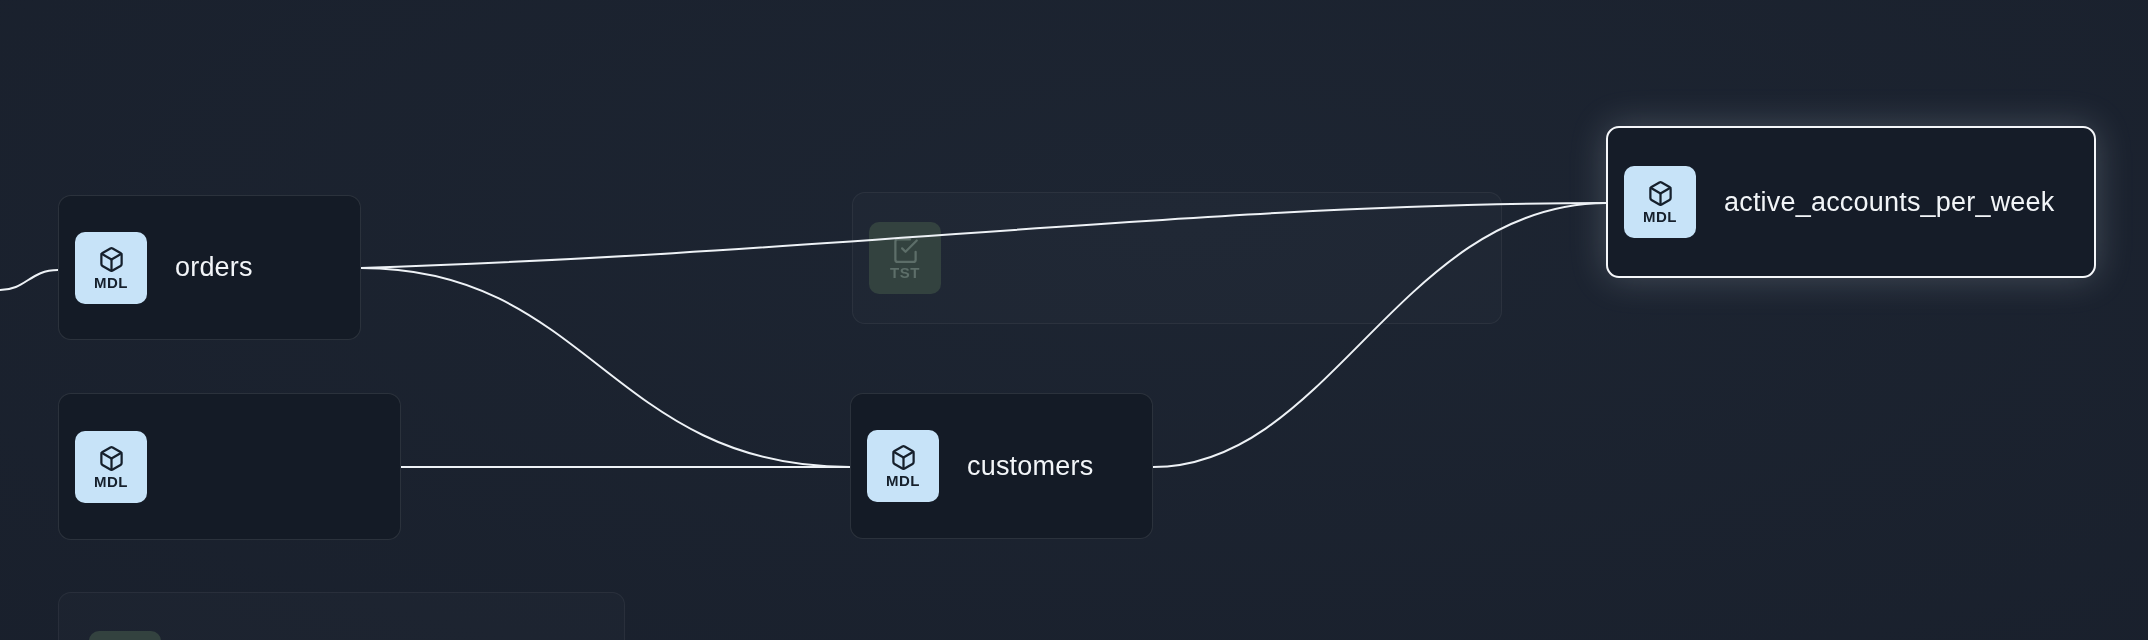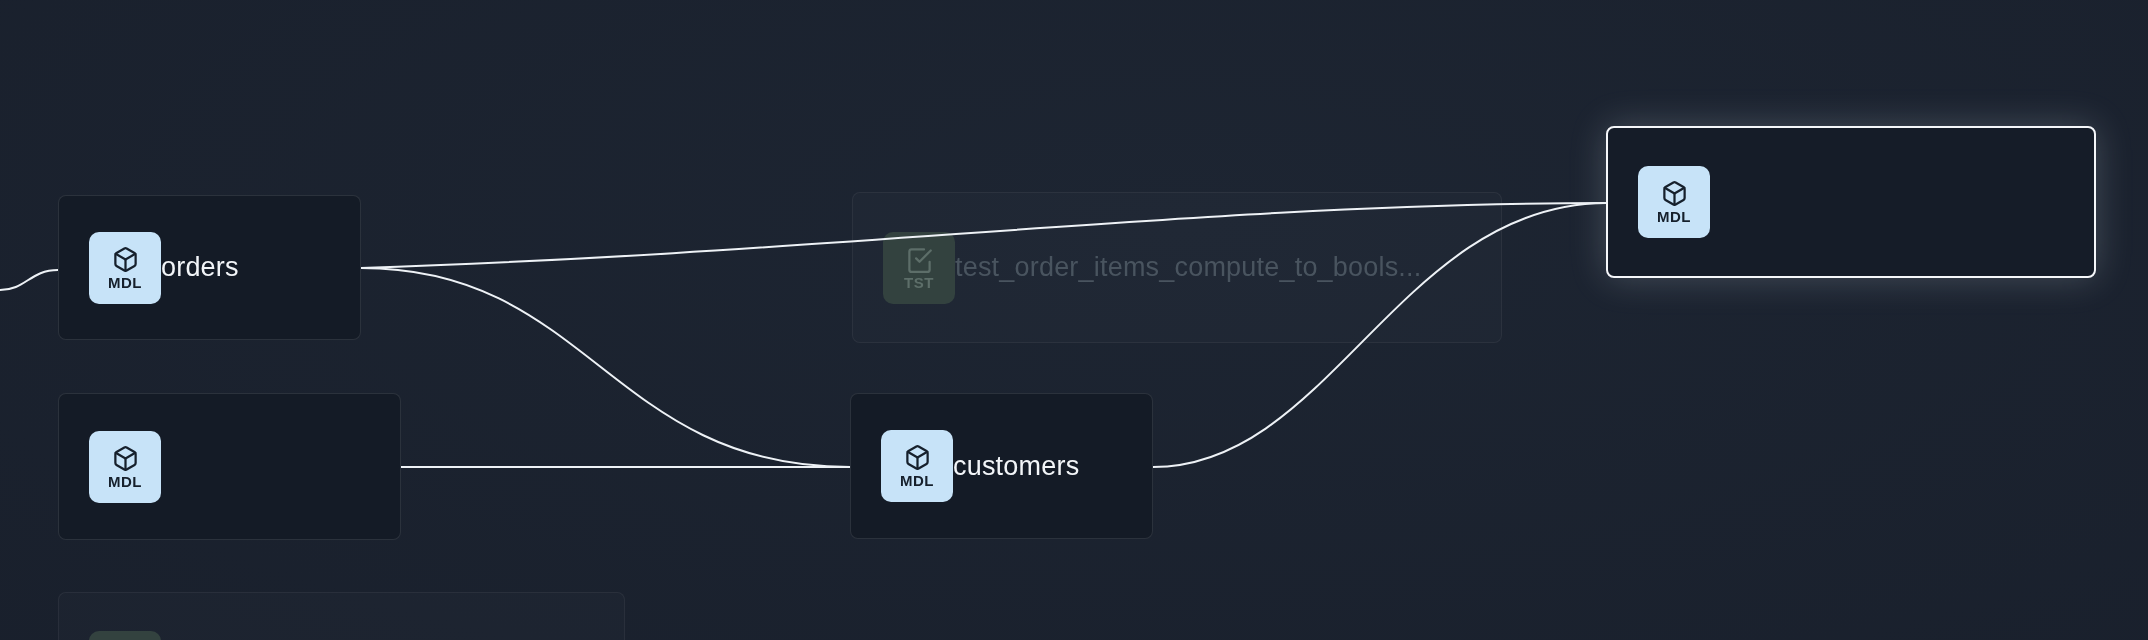--- a/index.html
+++ b/index.html
@@ -33,11 +33,12 @@
     position: absolute;
     display: flex;
     align-items: center;
-    padding-left: 30px;
+    gap: 28px;
+    padding-left: 16px;
     box-sizing: border-box;
     background: #141b26;
     border: 1px solid rgba(255,255,255,0.10);
-    border-radius: 8px;
+    border-radius: 13px;
     z-index: 3;
     cursor: pointer;
   }

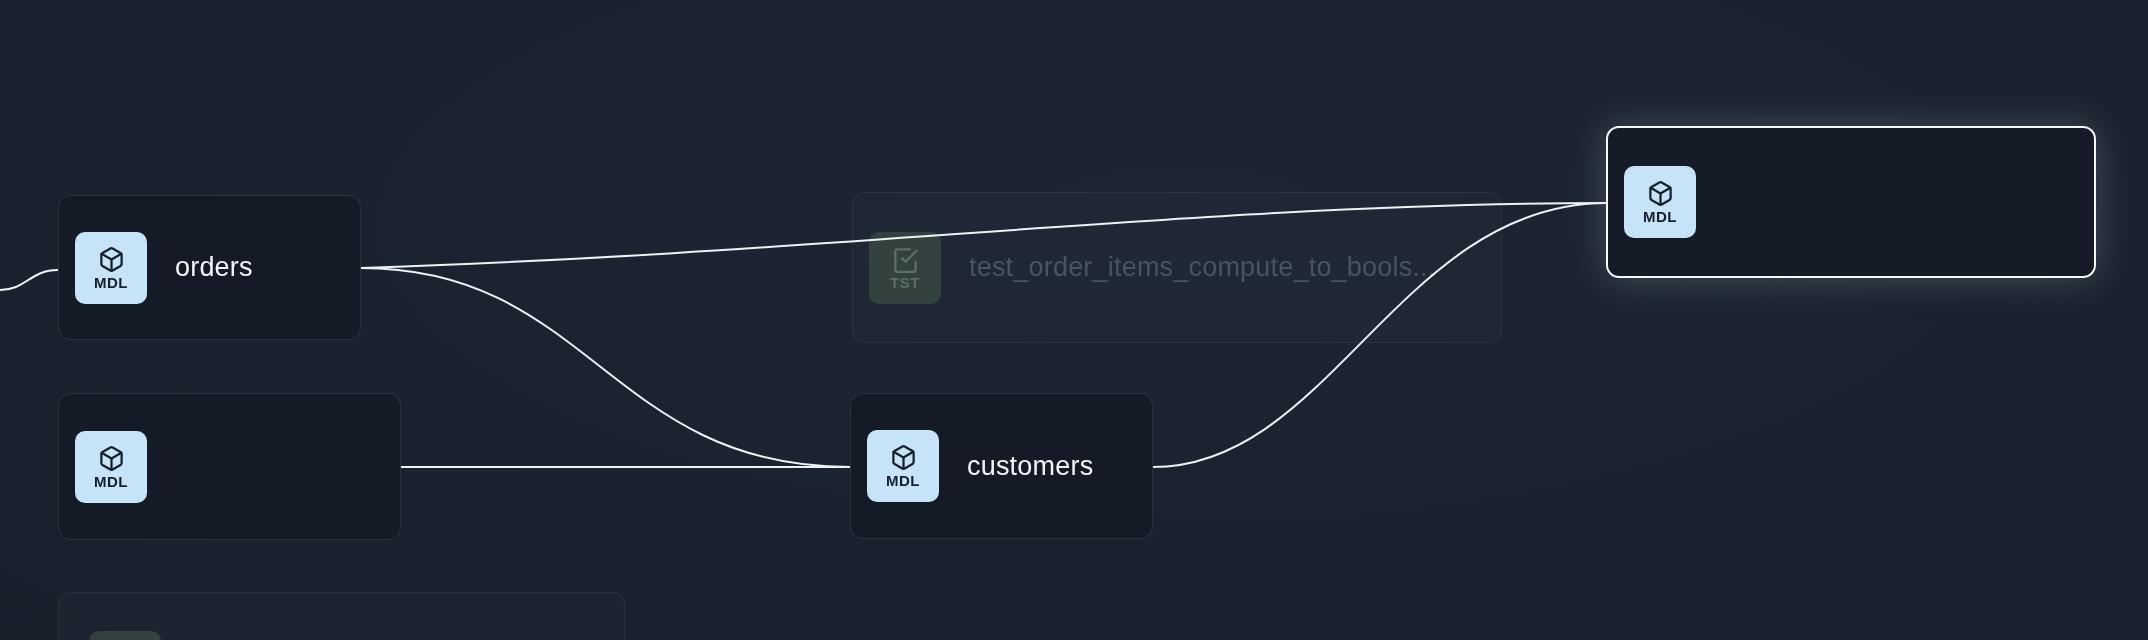--- a/index.html
+++ b/index.html
@@ -172,6 +172,7 @@
       </svg>
       <span>MDL</span>
     </div>
+    <span class="label">active_accounts_per_week</span>
   </div>
 
   <div class="node dimmed" id="node-partial">

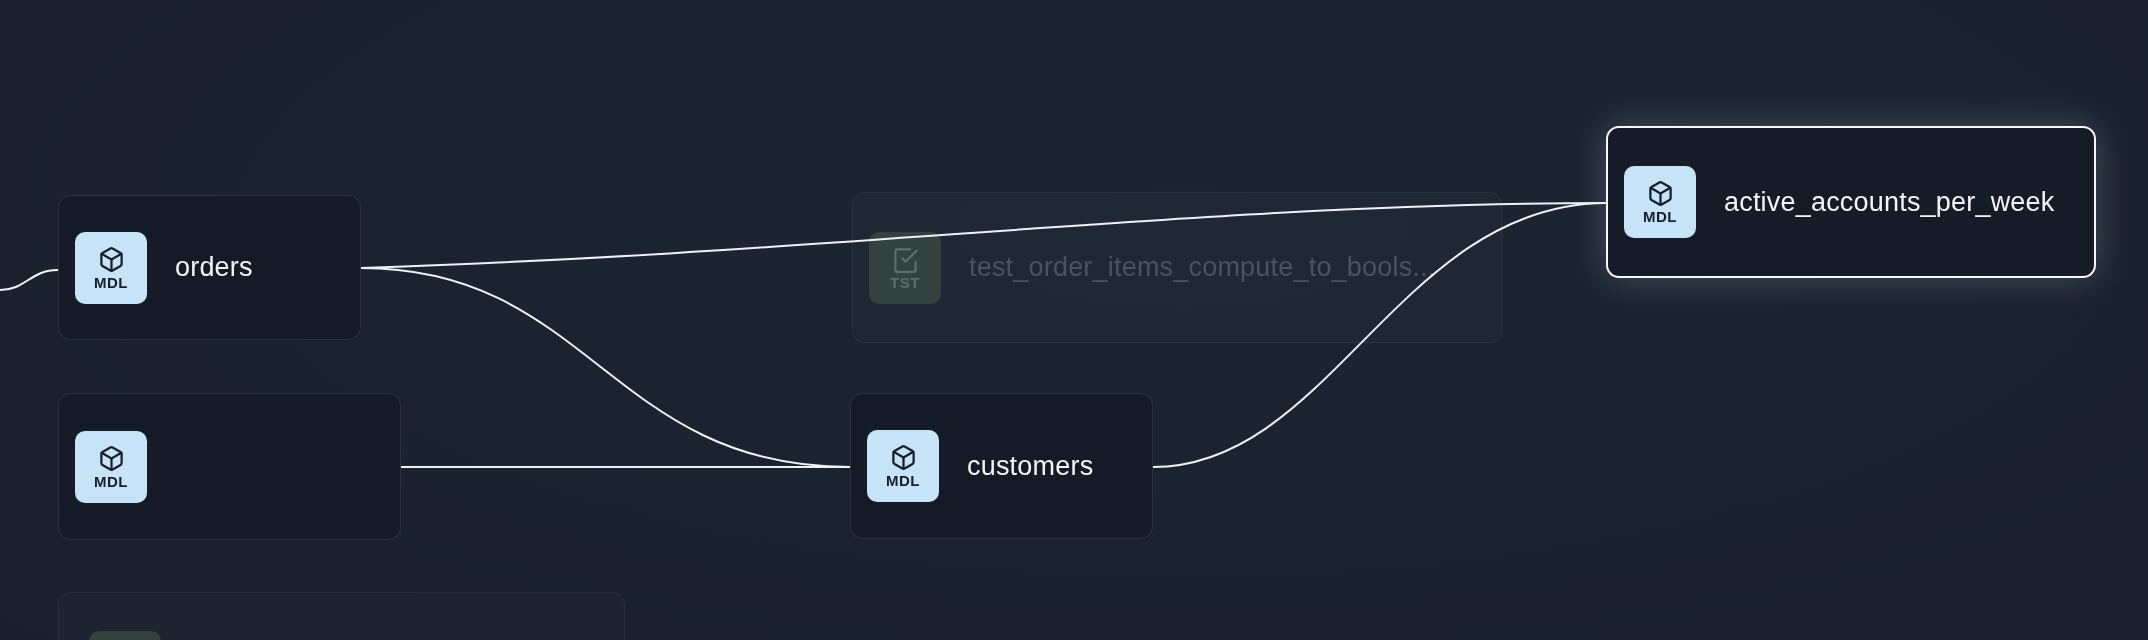--- a/index.html
+++ b/index.html
@@ -98,7 +98,7 @@
   
   #node-orders        { left: 58px;   top: 195px; width: 303px; height: 145px; }
   #node-stg-customers { left: 58px;   top: 393px; width: 343px; height: 147px; }
-  #node-test          { left: 852px;  top: 192px; width: 650px; height: 151px; }
+  #node-test          { left: 852px;  top: 192px; width: 650px; height: 132px; }
   #node-customers     { left: 850px;  top: 393px; width: 303px; height: 146px; }
   #node-active        { left: 1606px; top: 126px; width: 490px; height: 152px; }
   #node-partial       { left: 58px;   top: 592px; width: 567px; height: 130px; }

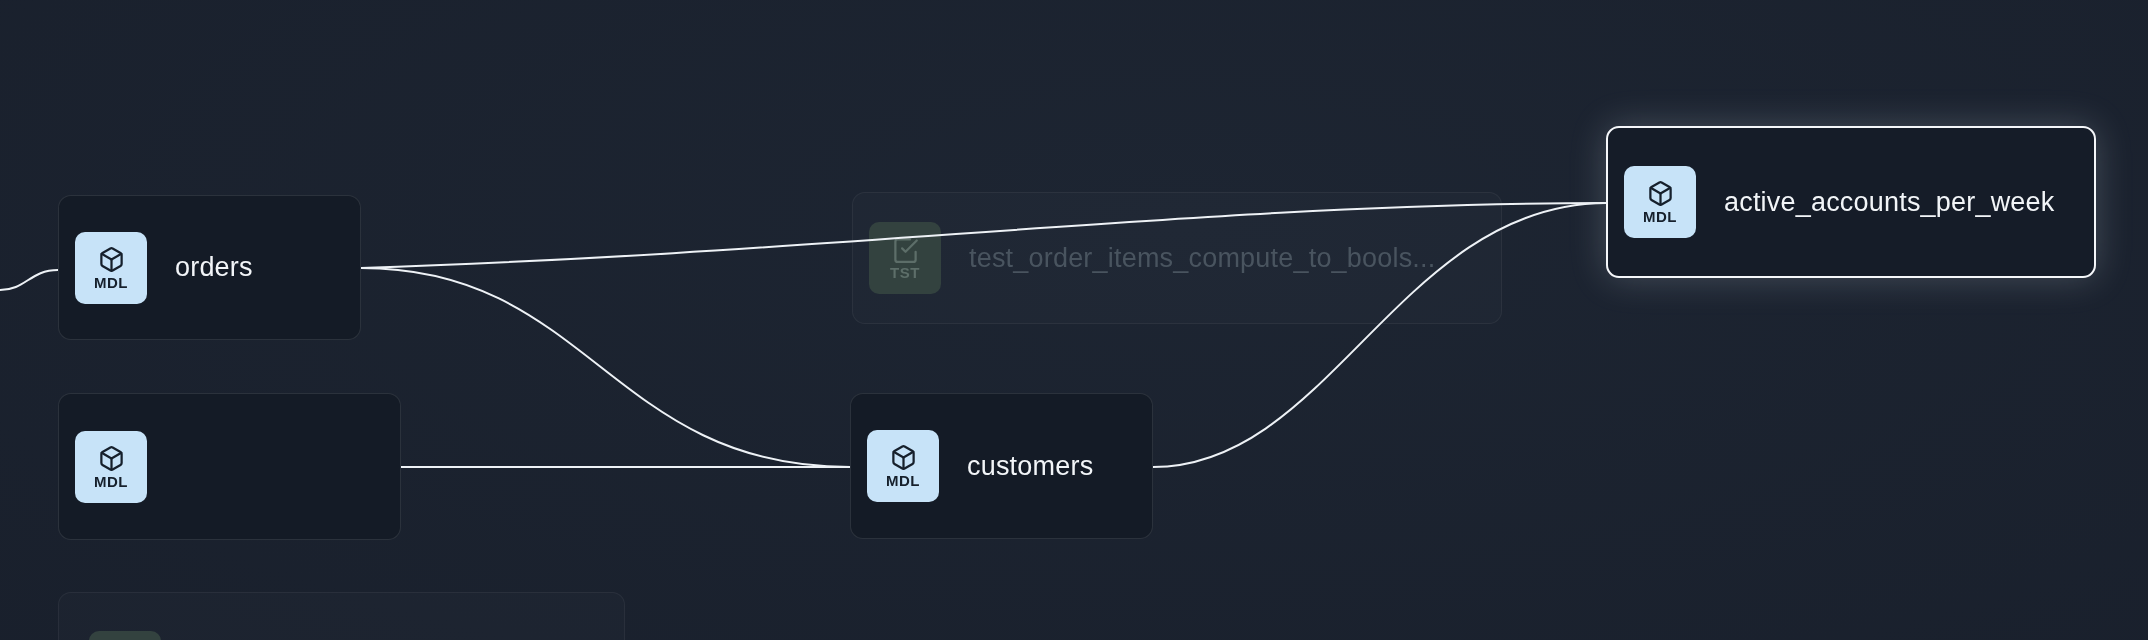--- a/index.html
+++ b/index.html
@@ -148,7 +148,6 @@
       </svg>
       <span>TST</span>
     </div>
-    <span class="label">test_order_items_compute_to_bools...</span>
   </div>
 
   <div class="node" id="node-customers">

